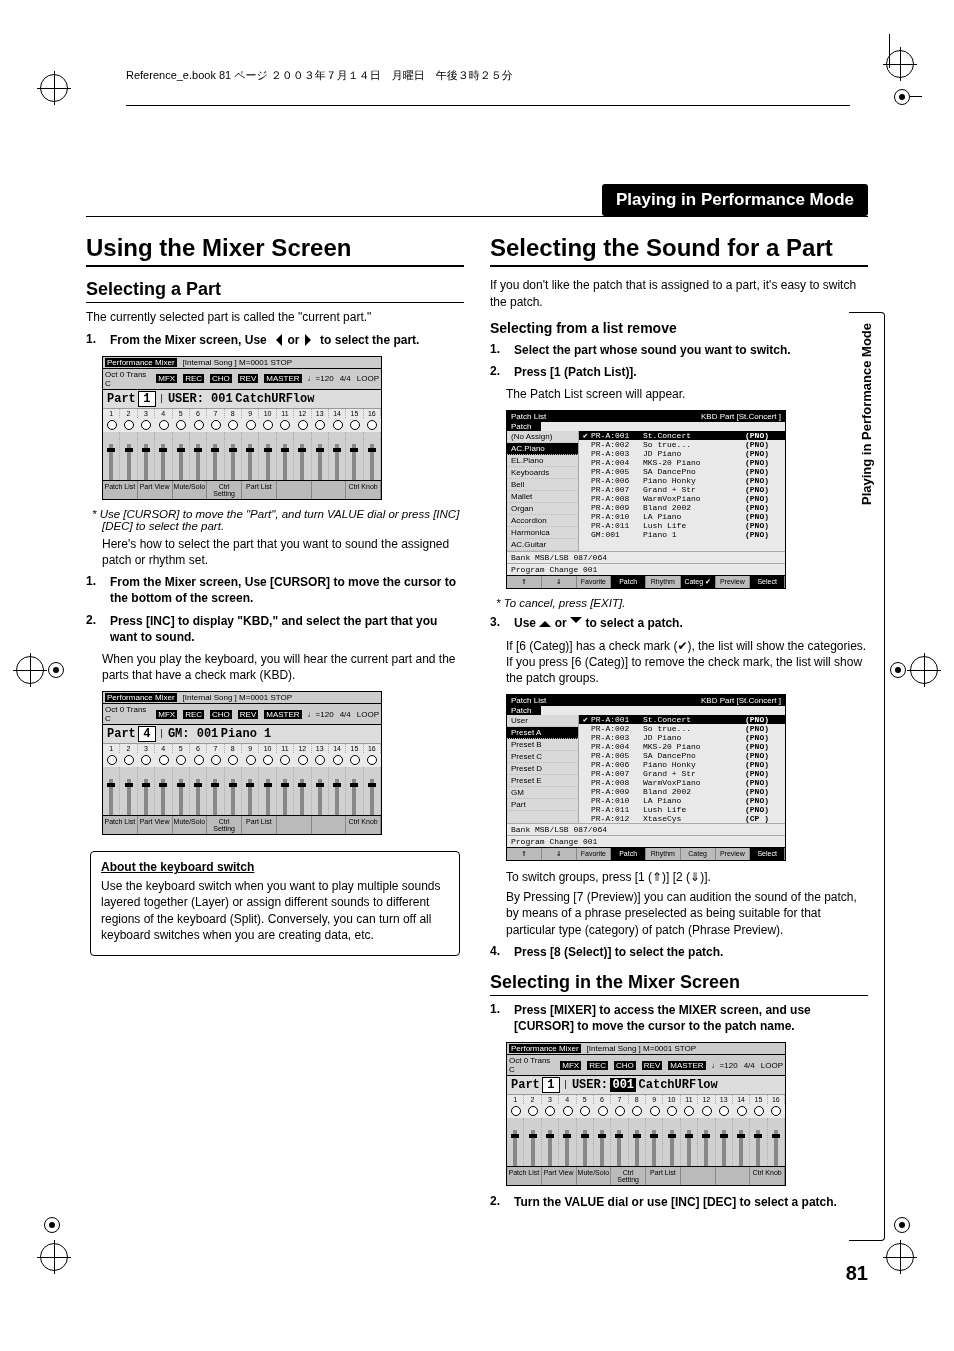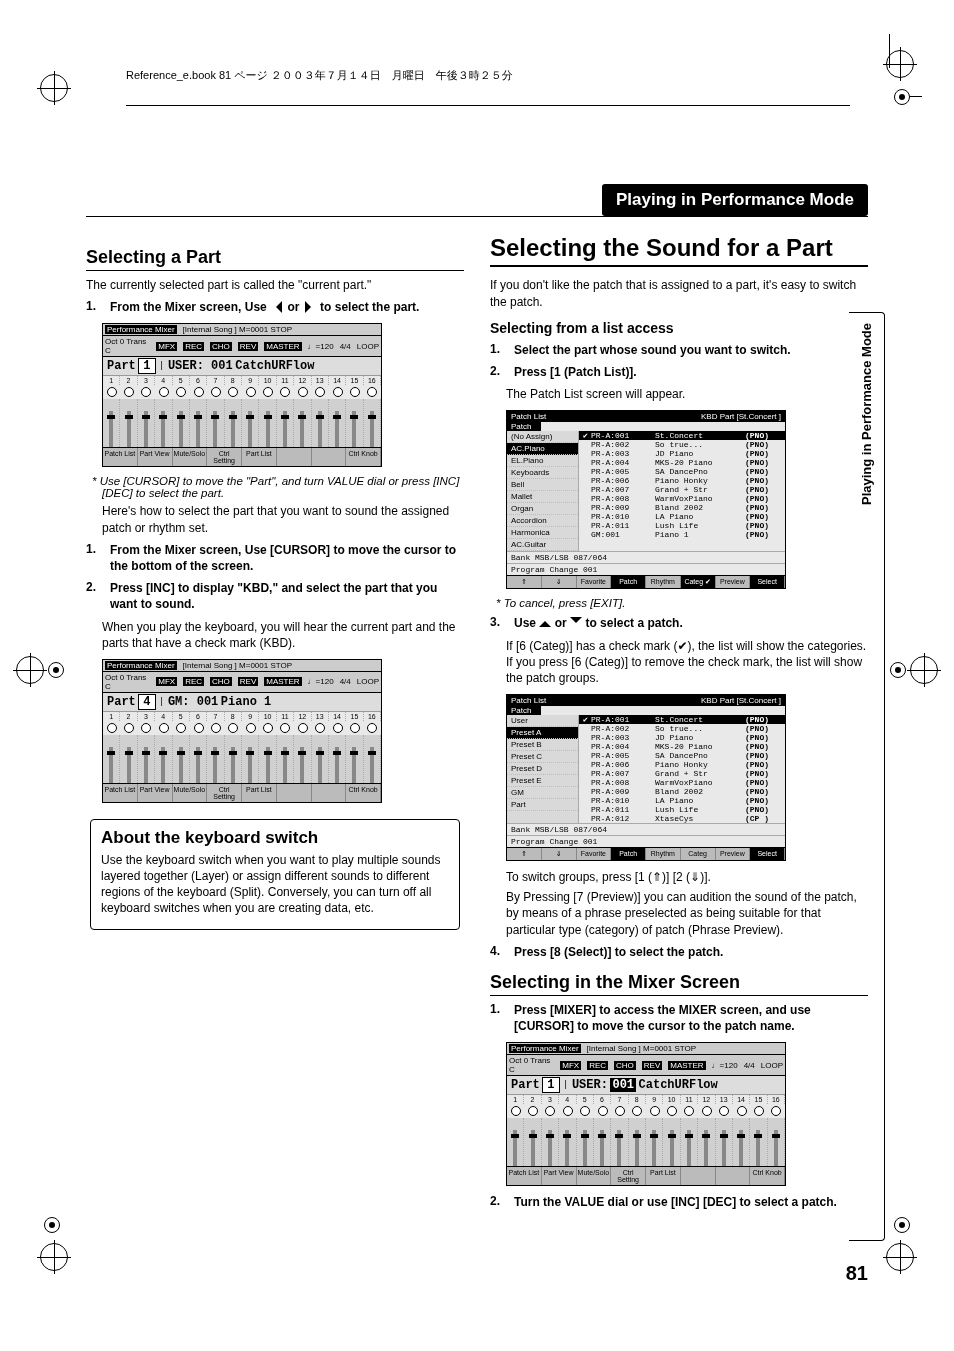--- a/index.html
+++ b/index.html
@@ -157,6 +157,7 @@
   <div class="columns">
 
     <div class="col">
+      <h1 class="sec">Using the Mixer Screen</h1>
       <h2 class="sub">Selecting a Part</h2>
       <p class="body">The currently selected part is called the "current part."</p>
 

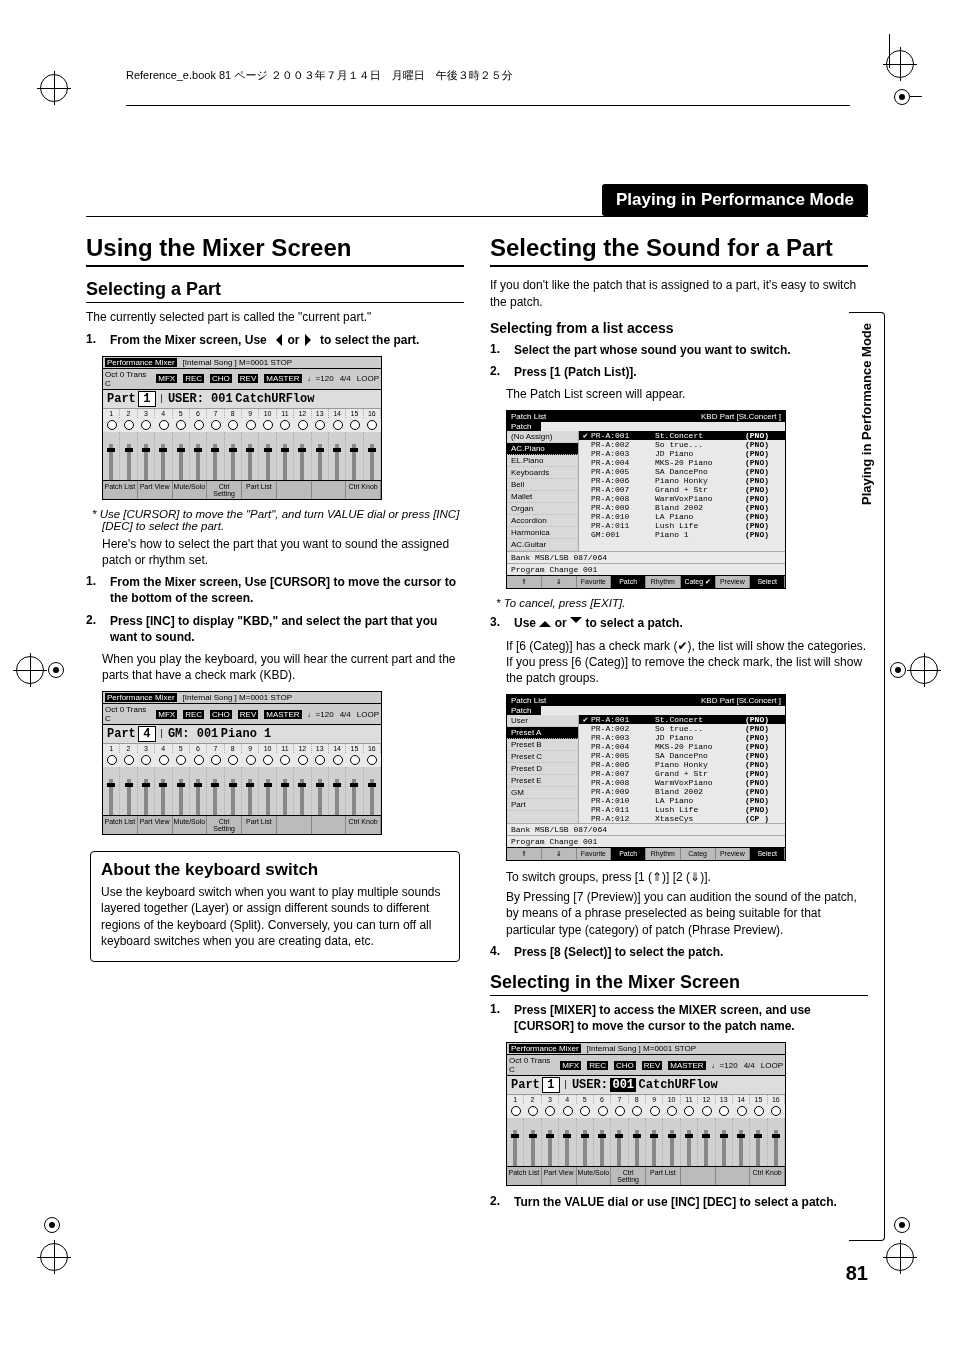--- a/index.html
+++ b/index.html
@@ -509,7 +509,7 @@
       <h1 class="sec">Selecting the Sound for a Part</h1>
       <p class="body">If you don't like the patch that is assigned to a part, it's easy to switch the patch.</p>
 
-      <h3 class="subsub">Selecting from a list access</h3>
+      <h3 class="subsub">Selecting from a list remove</h3>
       <ol class="steps">
         <li>
             <span class="stepnum">1.</span>

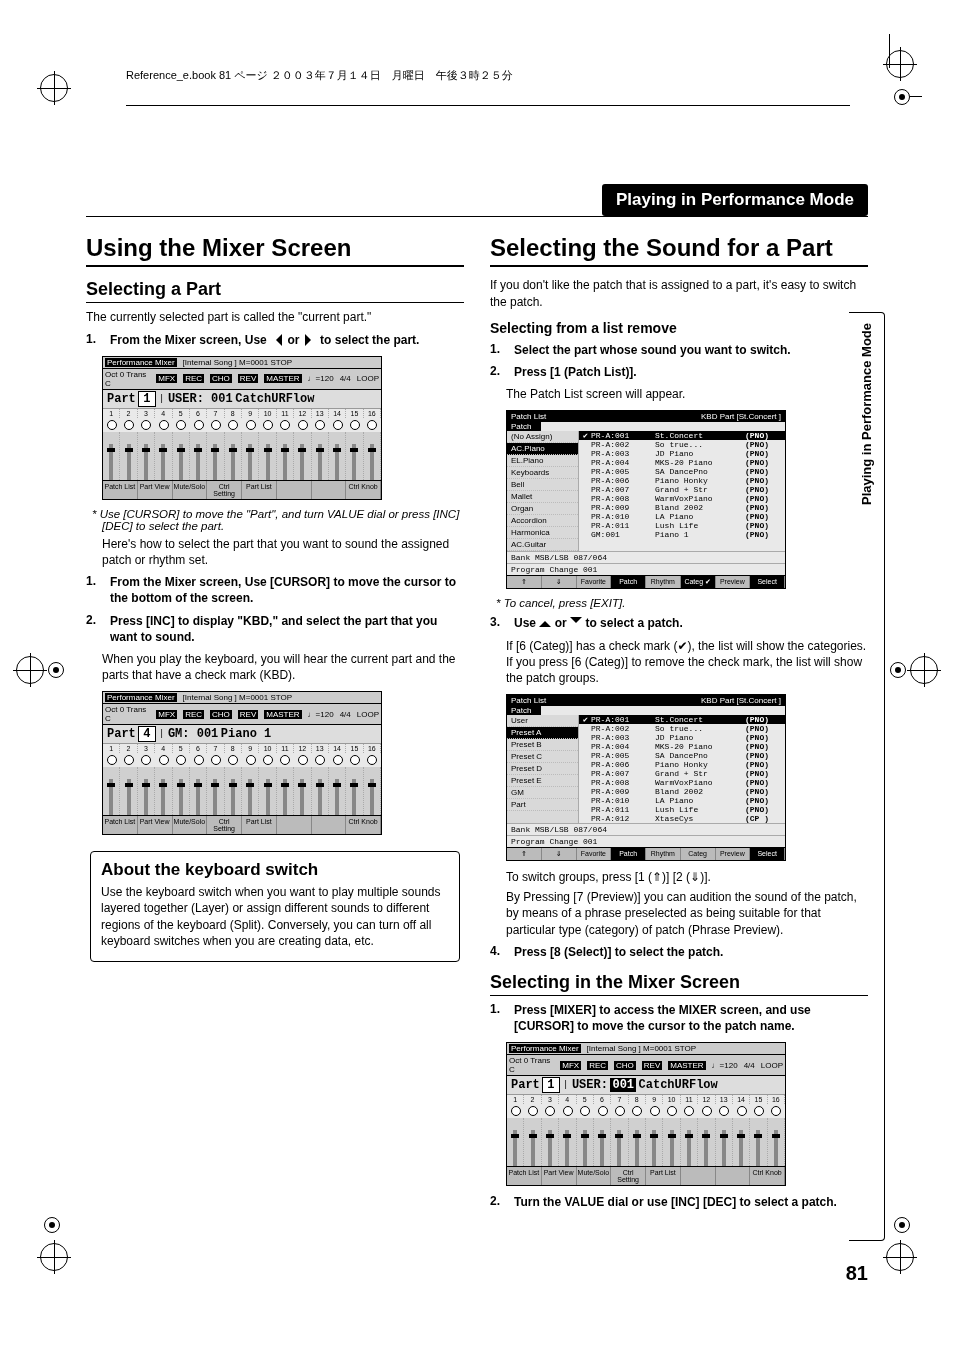--- a/index.html
+++ b/index.html
@@ -113,7 +113,7 @@
   .pl-right { flex:1; font-family:"Courier New",monospace; font-size:8px; }
   .pl-right .row { display:flex; padding:0 4px; }
   .pl-right .row.sel { background:#000; color:#fff; }
-  .pl-right .c1 { width:64px; }
+  .pl-right .c1 { width:52px; }
   .pl-right .c2 { flex:1; }
   .pl-right .c3 { width:36px; text-align:left;font-weight:bold; }
   .pl-status { border-top:1px solid #aaa; padding:1px 4px; font-family:"Courier New",monospace;}

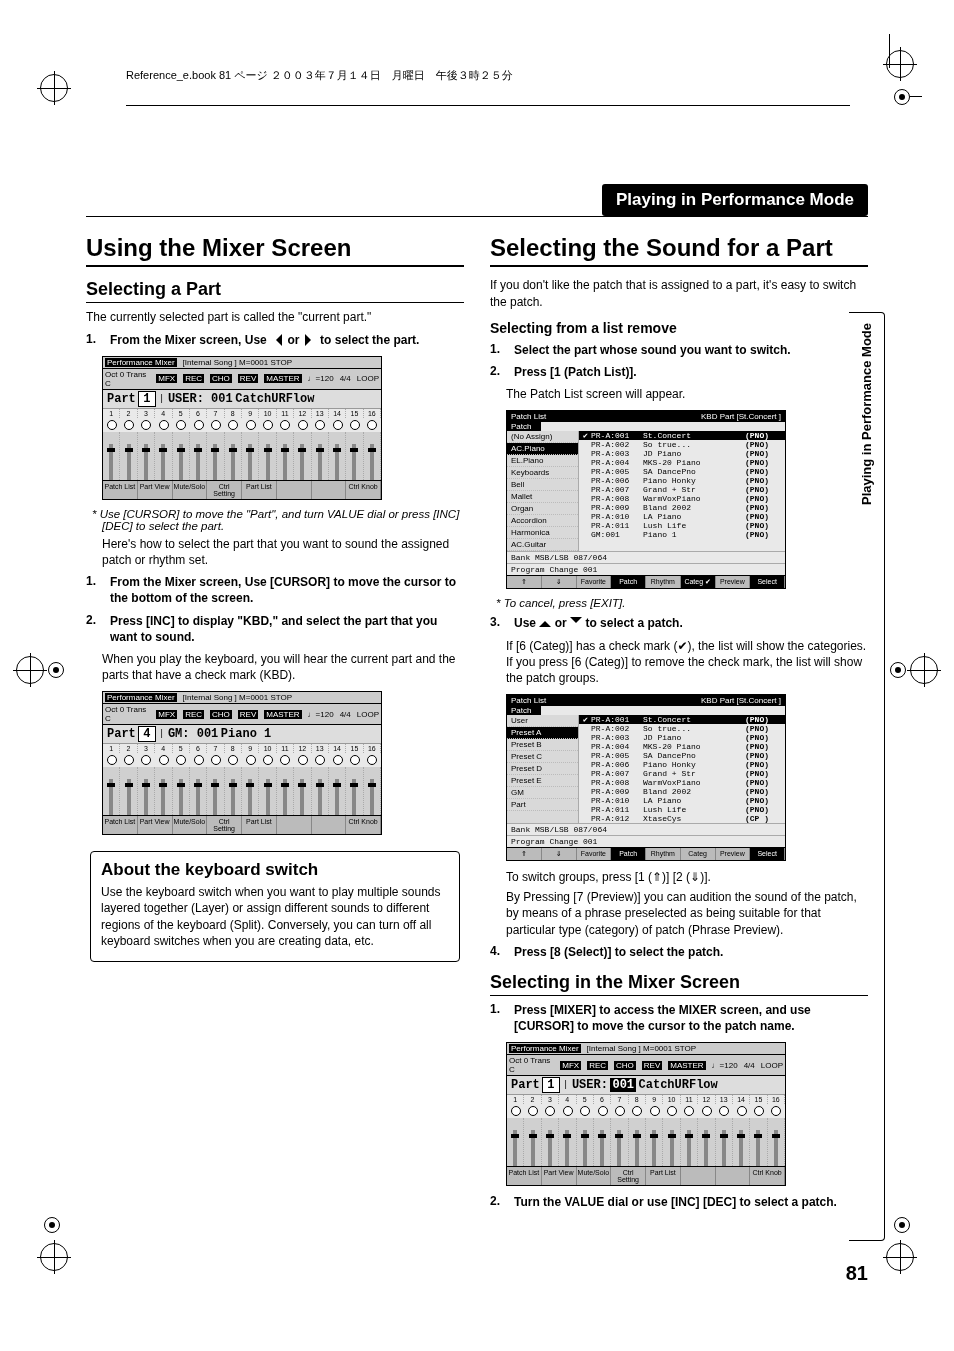--- a/index.html
+++ b/index.html
@@ -78,7 +78,7 @@
   .boxed {
     border: 1px solid #000; border-radius: 4px; padding: 8px 10px; margin: 16px 4px 2px;
   }
-  .boxed h4 { font-size: 17px; font-weight: 800; margin-bottom: 4px; }
+  .boxed h4 { font-size: 12px; font-weight: 800; margin-bottom: 4px; text-decoration: underline; }
 
   .shot { margin: 8px 0 8px 16px; width: 280px; }
   .shot-frame { border: 1px solid #000; background:#e9e9e9; }

